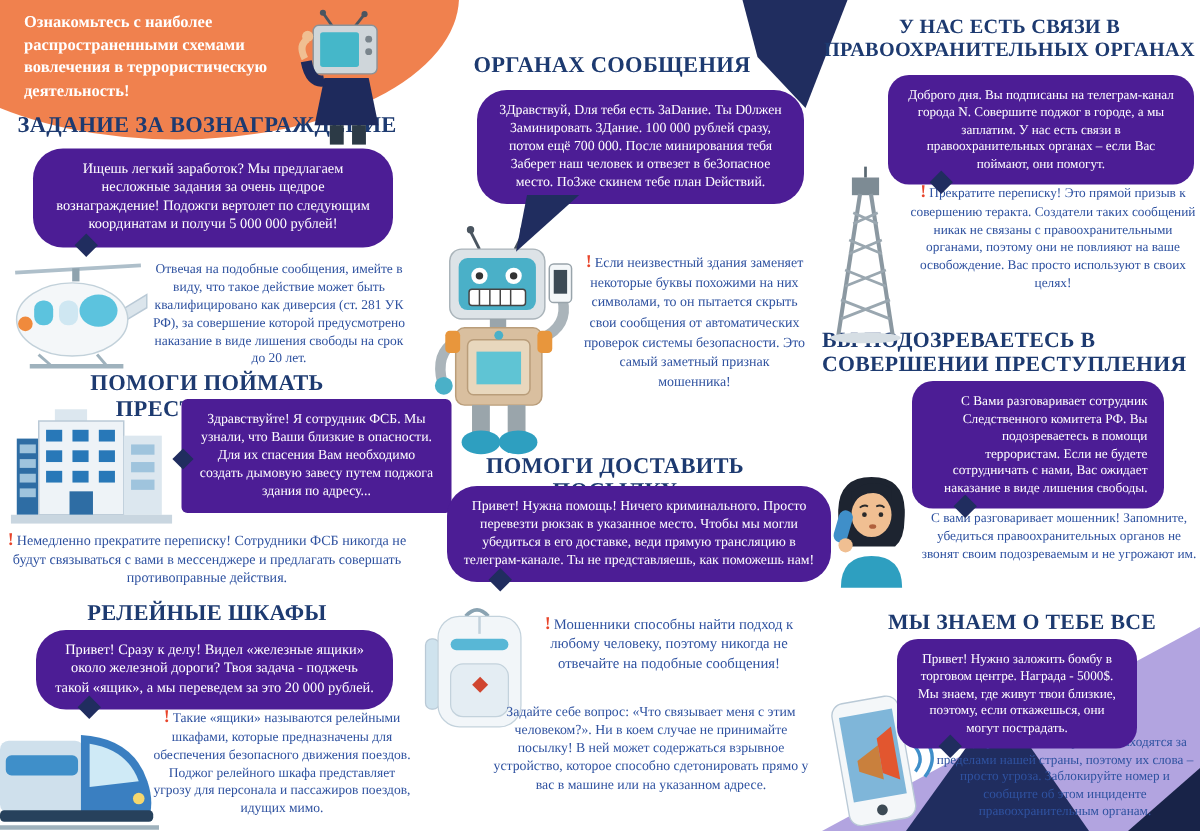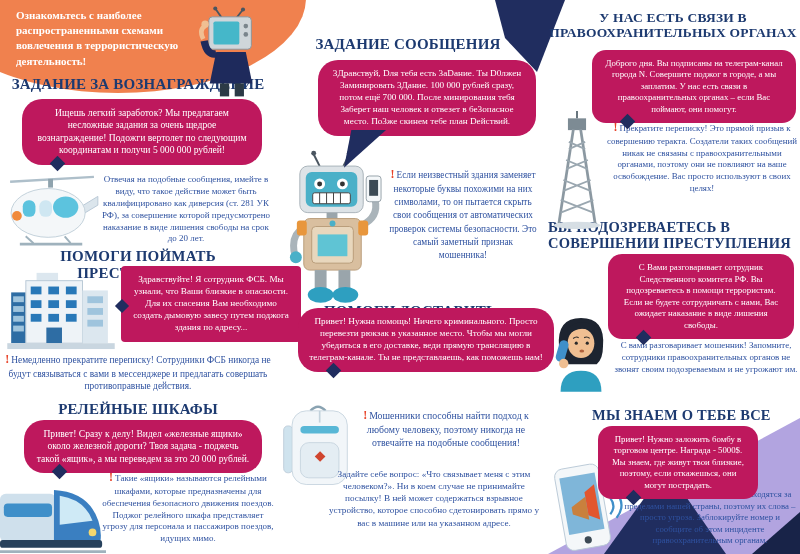--- a/index.html
+++ b/index.html
@@ -136,7 +136,7 @@
     <span class="mark">!</span><span>Такие «ящики» называются релейными шкафами, которые предназначены для обеспечения безопасного движения поездов. Поджог релейного шкафа представляет угрозу для персонала и пассажиров поездов, идущих мимо.</span>
   </div>
 
-  <div class="abs heading" style="left:288px; top:36px; width:240px; font-size:15px;">ЗАДАНИЕ СООБЩЕНИЯ</div>
+  <div class="abs heading" style="left:288px; top:36px; width:240px; font-size:15px;">ОРГАНАХ СООБЩЕНИЯ</div>
 
   <div class="bubble tail-big" style="left:318px; top:60px; width:218px; font-size:9.2px;">3Дравствуй, Dля тебя есть 3аDание. Ты D0лжен 3аминировать 3Дание. 100 000 рублей сразу, потом ещё 700 000. После минирования тебя 3аберет наш человек и отвезет в бе3опасное место. По3же скинем тебе план Dействий.</div>
 

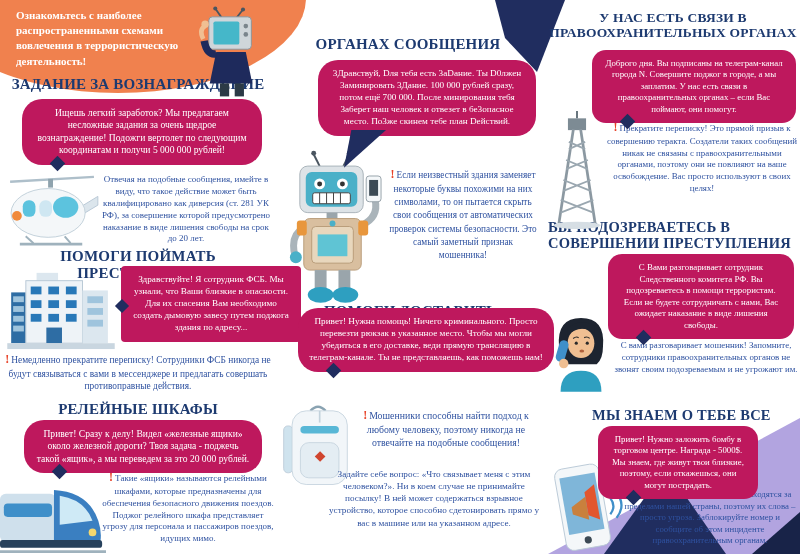--- a/index.html
+++ b/index.html
@@ -12,7 +12,7 @@
   .heading { font-weight:700; color:#1d3a70; text-align:center; letter-spacing:.2px; line-height:1.12; }
   .heading.left-al { text-align:left; }
   .bubble {
-    position:absolute; background:#be185d; color:#ffffff; border-radius:20px;
+    position:absolute; background:#4c1d95; color:#ffffff; border-radius:20px;
     text-align:center; line-height:1.3; padding:8px 11px; z-index:3;
   }
   .bubble::after { content:""; position:absolute; background:#202d5f; }

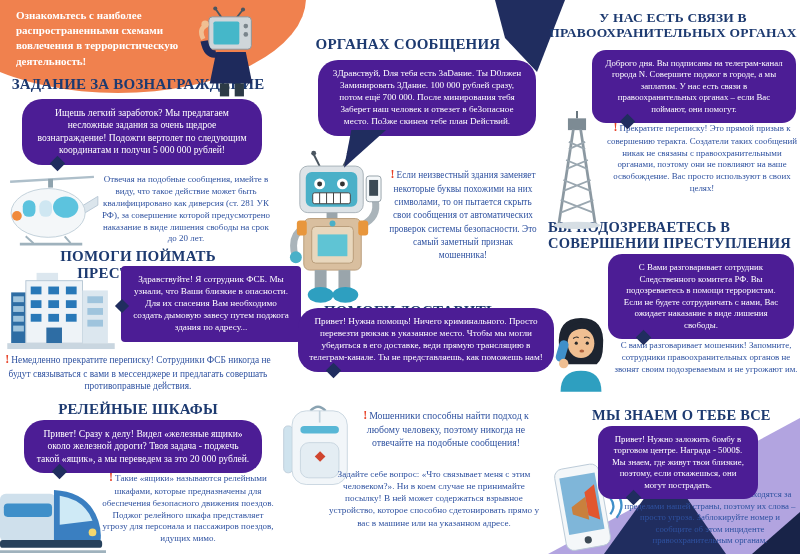--- a/index.html
+++ b/index.html
@@ -226,7 +226,7 @@
 
   <div class="abs heading left-al" style="left:548px; top:219px; width:252px; font-size:14.5px;">ВЫ ПОДОЗРЕВАЕТЕСЬ В СОВЕРШЕНИИ ПРЕСТУПЛЕНИЯ</div>
 
-  <div class="bubble tail-bl" style="left:608px; top:254px; width:186px; font-size:8.9px; border-radius:14px;">С Вами разговаривает сотрудник Следственного комитета РФ. Вы подозреваетесь в помощи террористам. Если не будете сотрудничать с нами, Вас ожидает наказание в виде лишения свободы.</div>
+  <div class="bubble tail-bl" style="left:608px; top:254px; width:168px; font-size:8.9px; border-radius:14px;text-align:right;">С Вами разговаривает сотрудник Следственного комитета РФ. Вы подозреваетесь в помощи террористам. Если не будете сотрудничать с нами, Вас ожидает наказание в виде лишения свободы.</div>
 
   <span class="icon-wrap" style="left:548px; top:300px;">
     <svg width="66" height="102" viewBox="0 0 84 104">

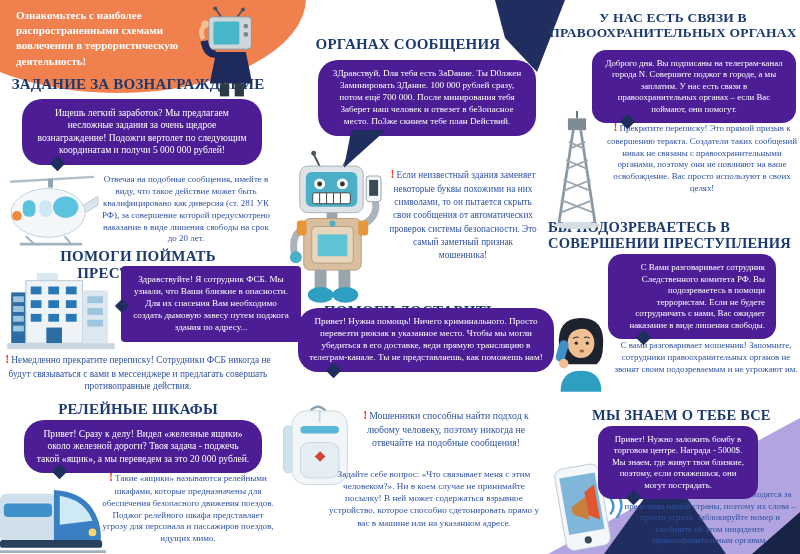--- a/index.html
+++ b/index.html
@@ -182,7 +182,7 @@
 
   <div class="abs heading" style="left:285px; top:303px; width:250px; font-size:15px;">ПОМОГИ ДОСТАВИТЬ ПОСЫЛКУ</div>
 
-  <div class="bubble tail-bl" style="left:298px; top:308px; width:256px; font-size:9.2px;">Привет! Нужна помощь! Ничего криминального. Просто перевезти рюкзак в указанное место. Чтобы мы могли убедиться в его доставке, веди прямую трансляцию в телеграм-канале. Ты не представляешь, как поможешь нам!</div>
+  <div class="bubble tail-bl" style="left:298px; top:324px; width:256px; font-size:9.2px;">Привет! Нужна помощь! Ничего криминального. Просто перевезти рюкзак в указанное место. Чтобы мы могли убедиться в его доставке, веди прямую трансляцию в телеграм-канале. Ты не представляешь, как поможешь нам!</div>
 
   <span class="icon-wrap" style="left:282px; top:398px;">
     <svg width="72" height="96" viewBox="0 0 86 104">

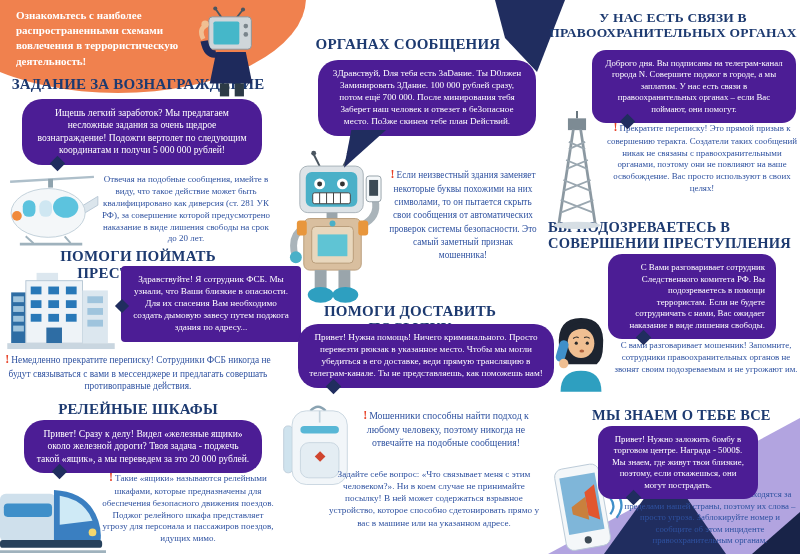--- a/index.html
+++ b/index.html
@@ -243,7 +243,7 @@
     </svg>
   </span>
 
-  <div class="note" style="left:614px; top:340px; width:184px; font-size:8.9px;">С вами разговаривает мошенник! Запомните, сотрудники правоохранительных органов не звонят своим подозреваемым и не угрожают им.</div>
+  <div class="note" style="left:614px; top:340px; width:184px; font-size:8.9px;">С вами разговаривает мошенник! Запомните, убедиться правоохранительных органов не звонят своим подозреваемым и не угрожают им.</div>
 
   <div class="abs heading left-al" style="left:592px; top:407px; width:206px; font-size:14.5px;">МЫ ЗНАЕМ О ТЕБЕ ВСЕ</div>
 

